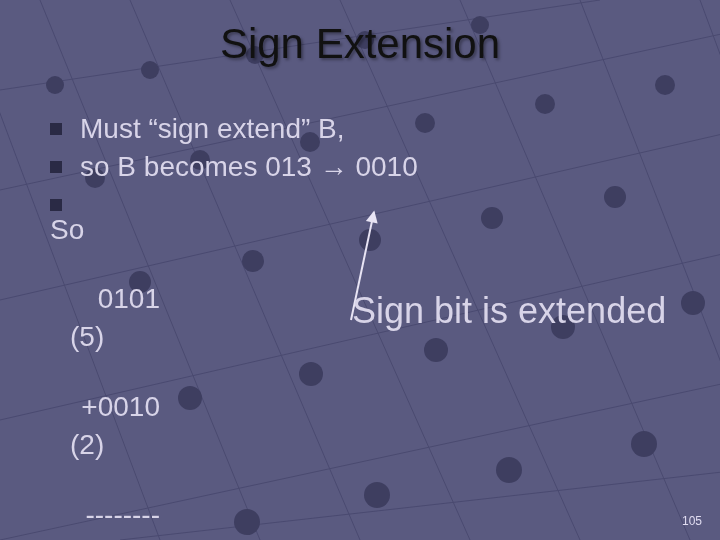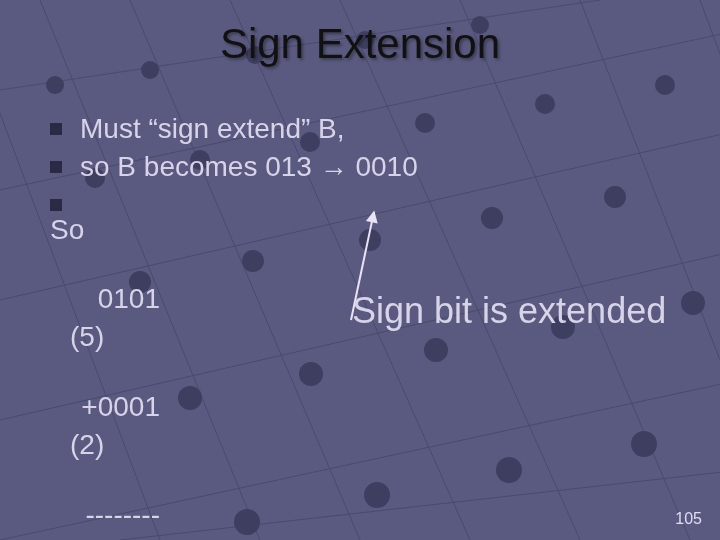--- a/index.html
+++ b/index.html
@@ -186,7 +186,7 @@
     </div>
     <div class="so-row">
       <span class="so-label"></span>
-      <span class="num-col">+0001</span>
+      <span class="num-col">+0010</span>
       <span class="paren-col">(2)</span>
     </div>
     <div class="so-row">

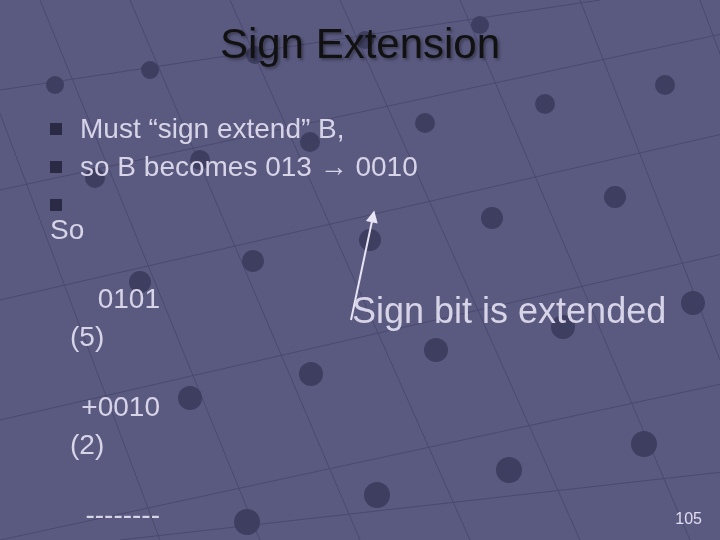--- a/index.html
+++ b/index.html
@@ -108,7 +108,7 @@
     position: absolute;
     right: 18px;
     bottom: 12px;
-    font-size: 16px;
+    font-size: 12px;
     color: #e0dcf0;
     z-index: 2;
   }

